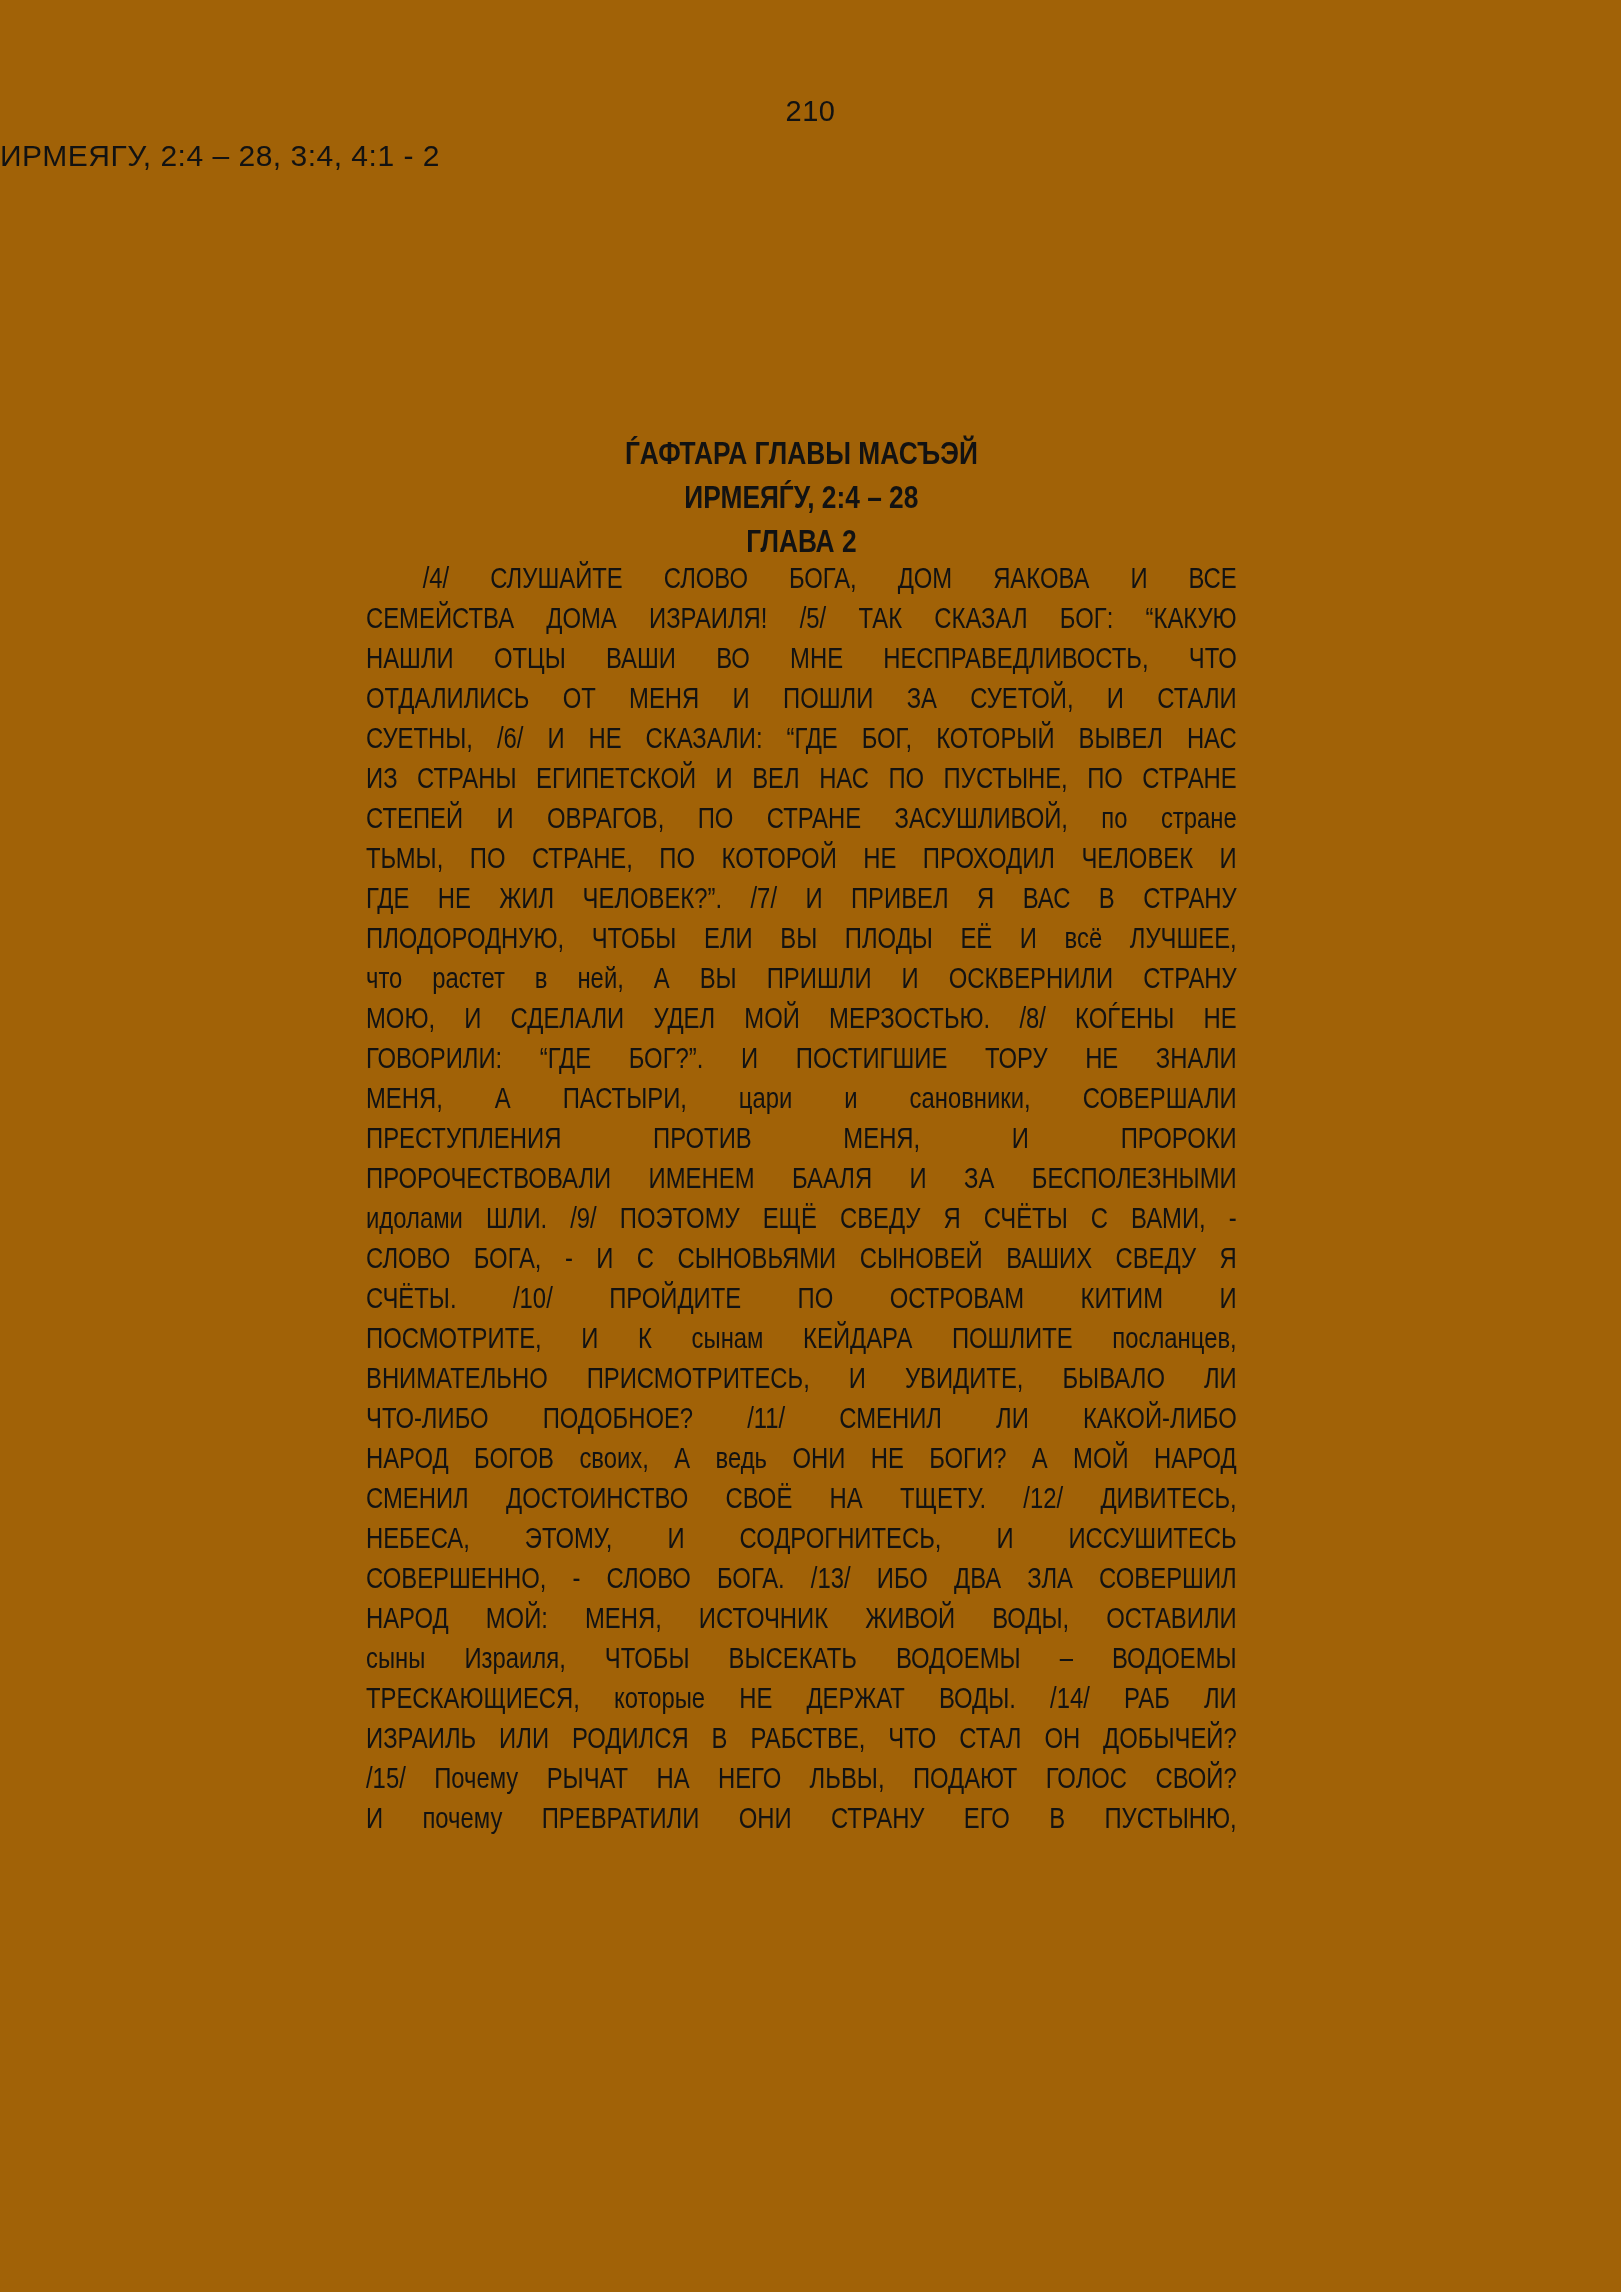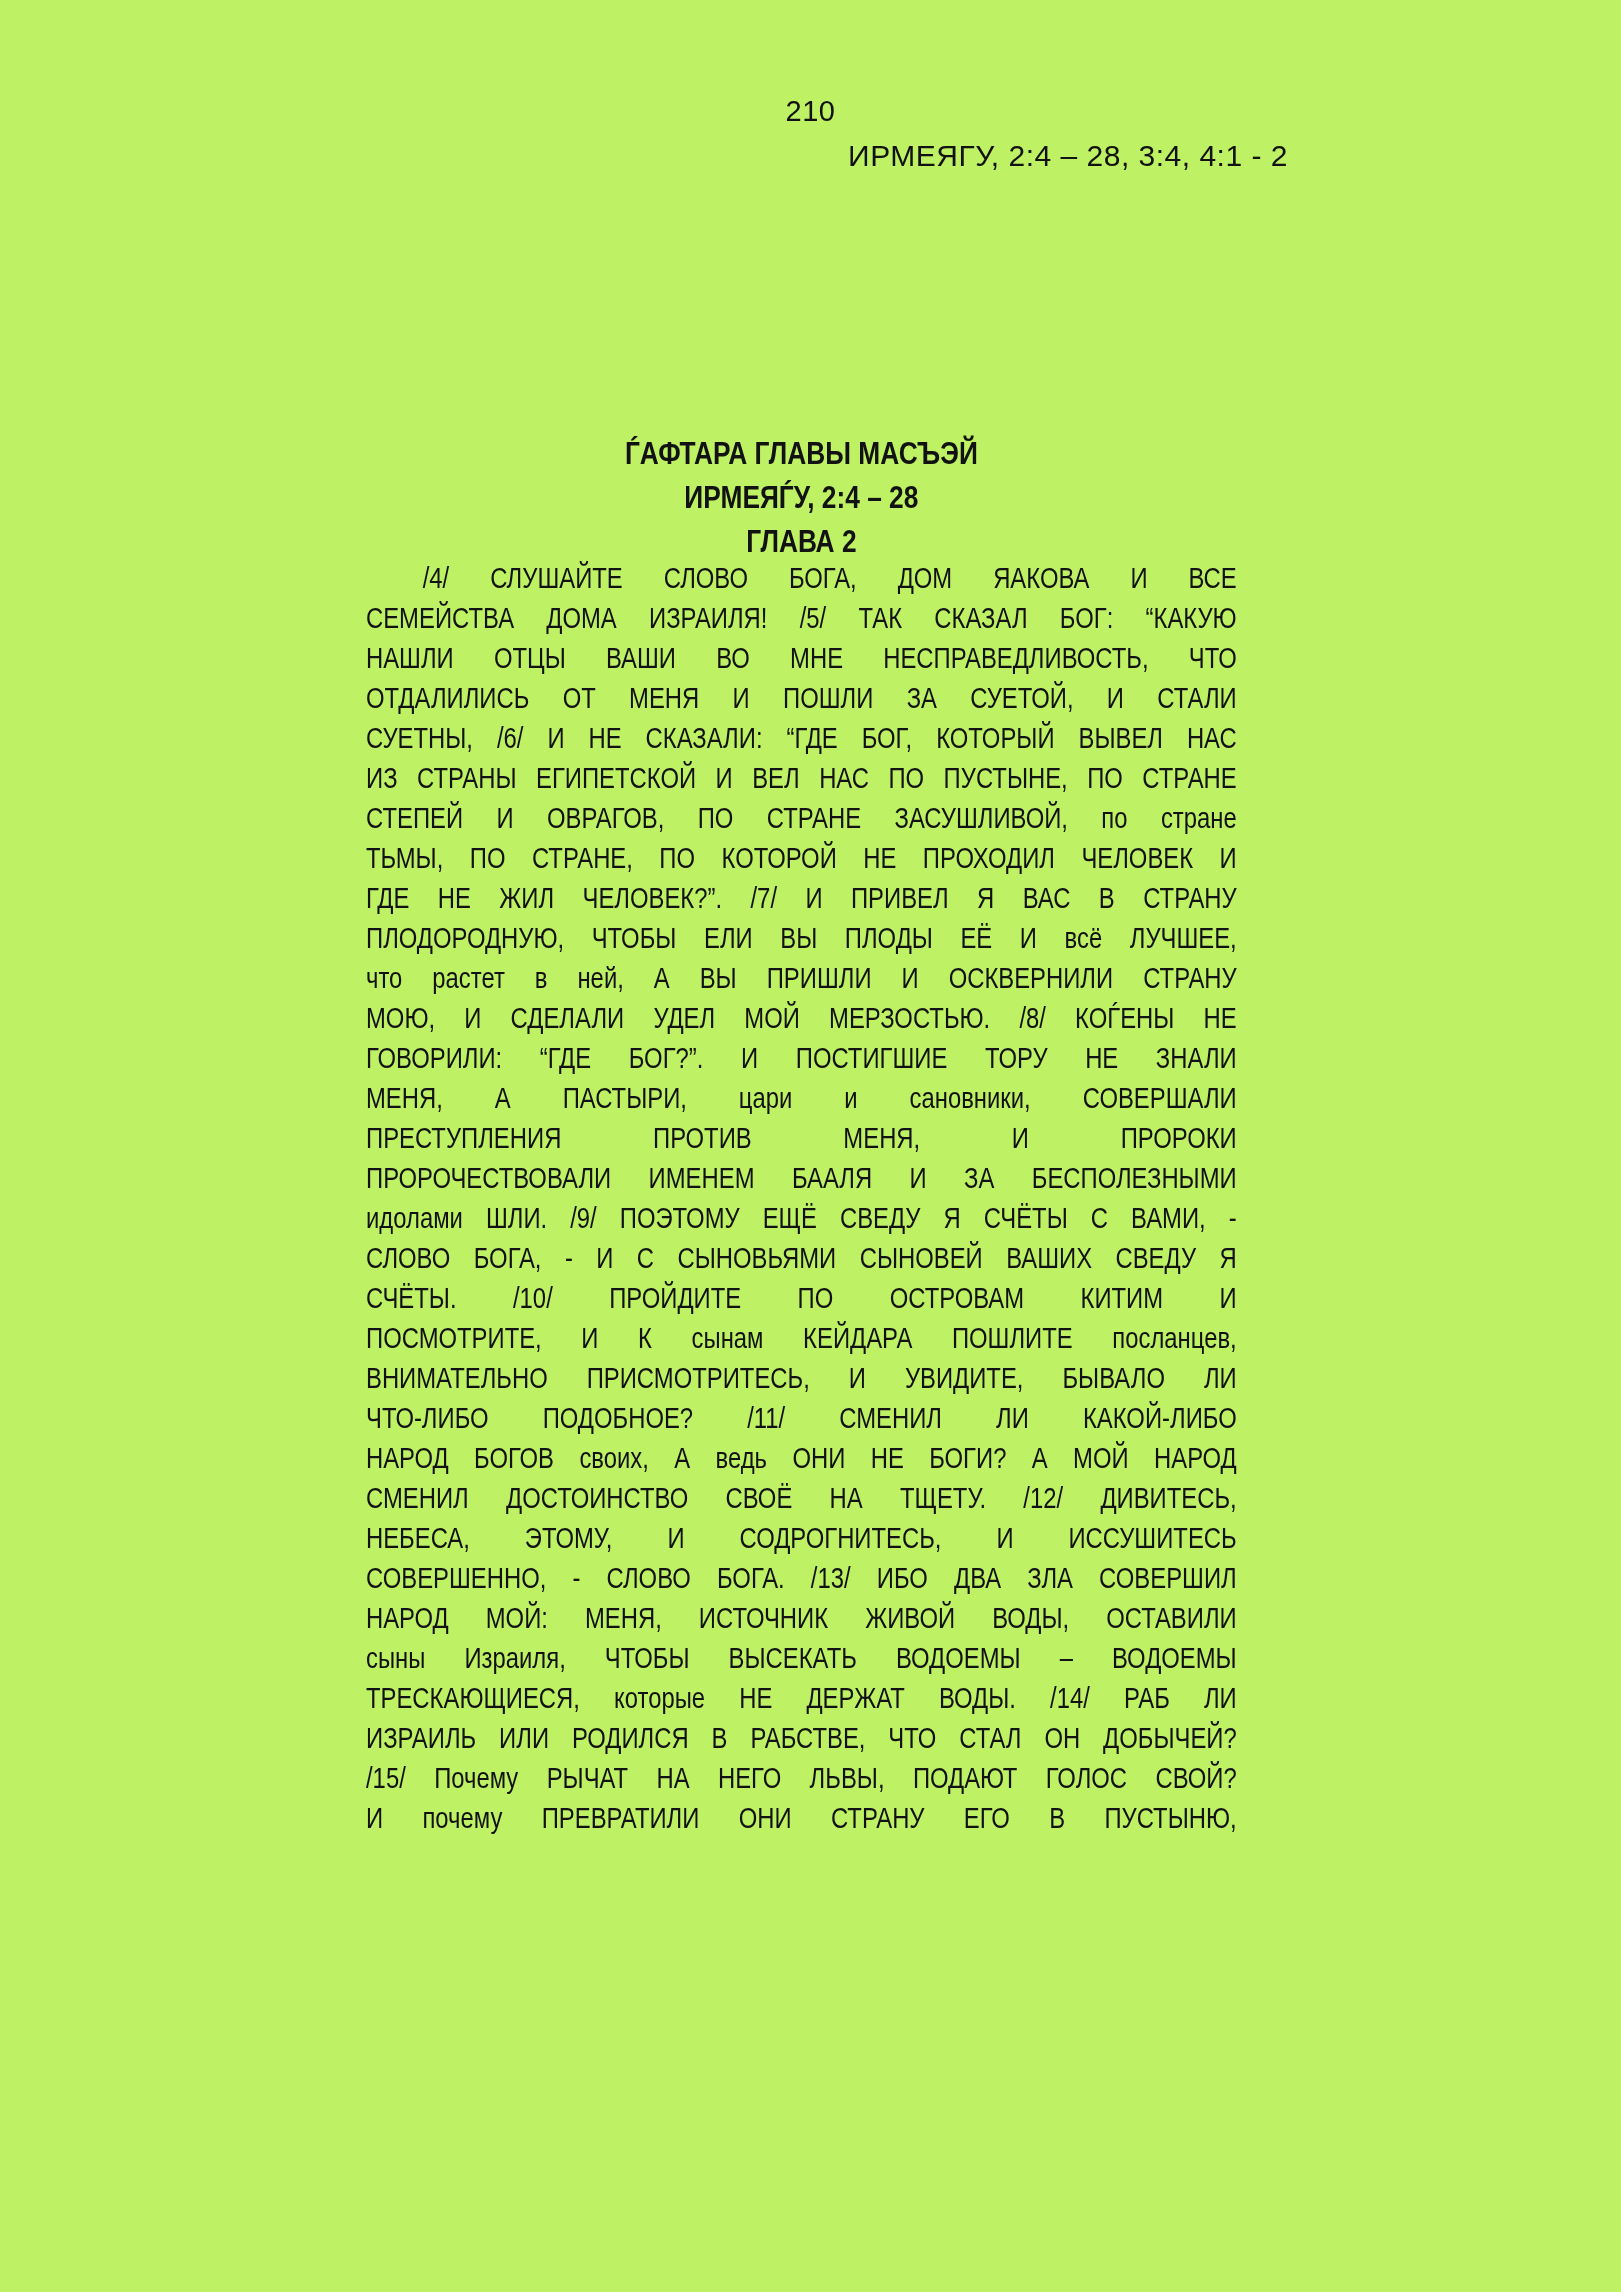--- a/index.html
+++ b/index.html
@@ -16,7 +16,7 @@
     position: relative;
     width: 1621px;
     height: 2293px;
-    background: #bef264;
+    background: #a16207;
     color: #121212;
     font-family: "Liberation Sans", sans-serif;
   }

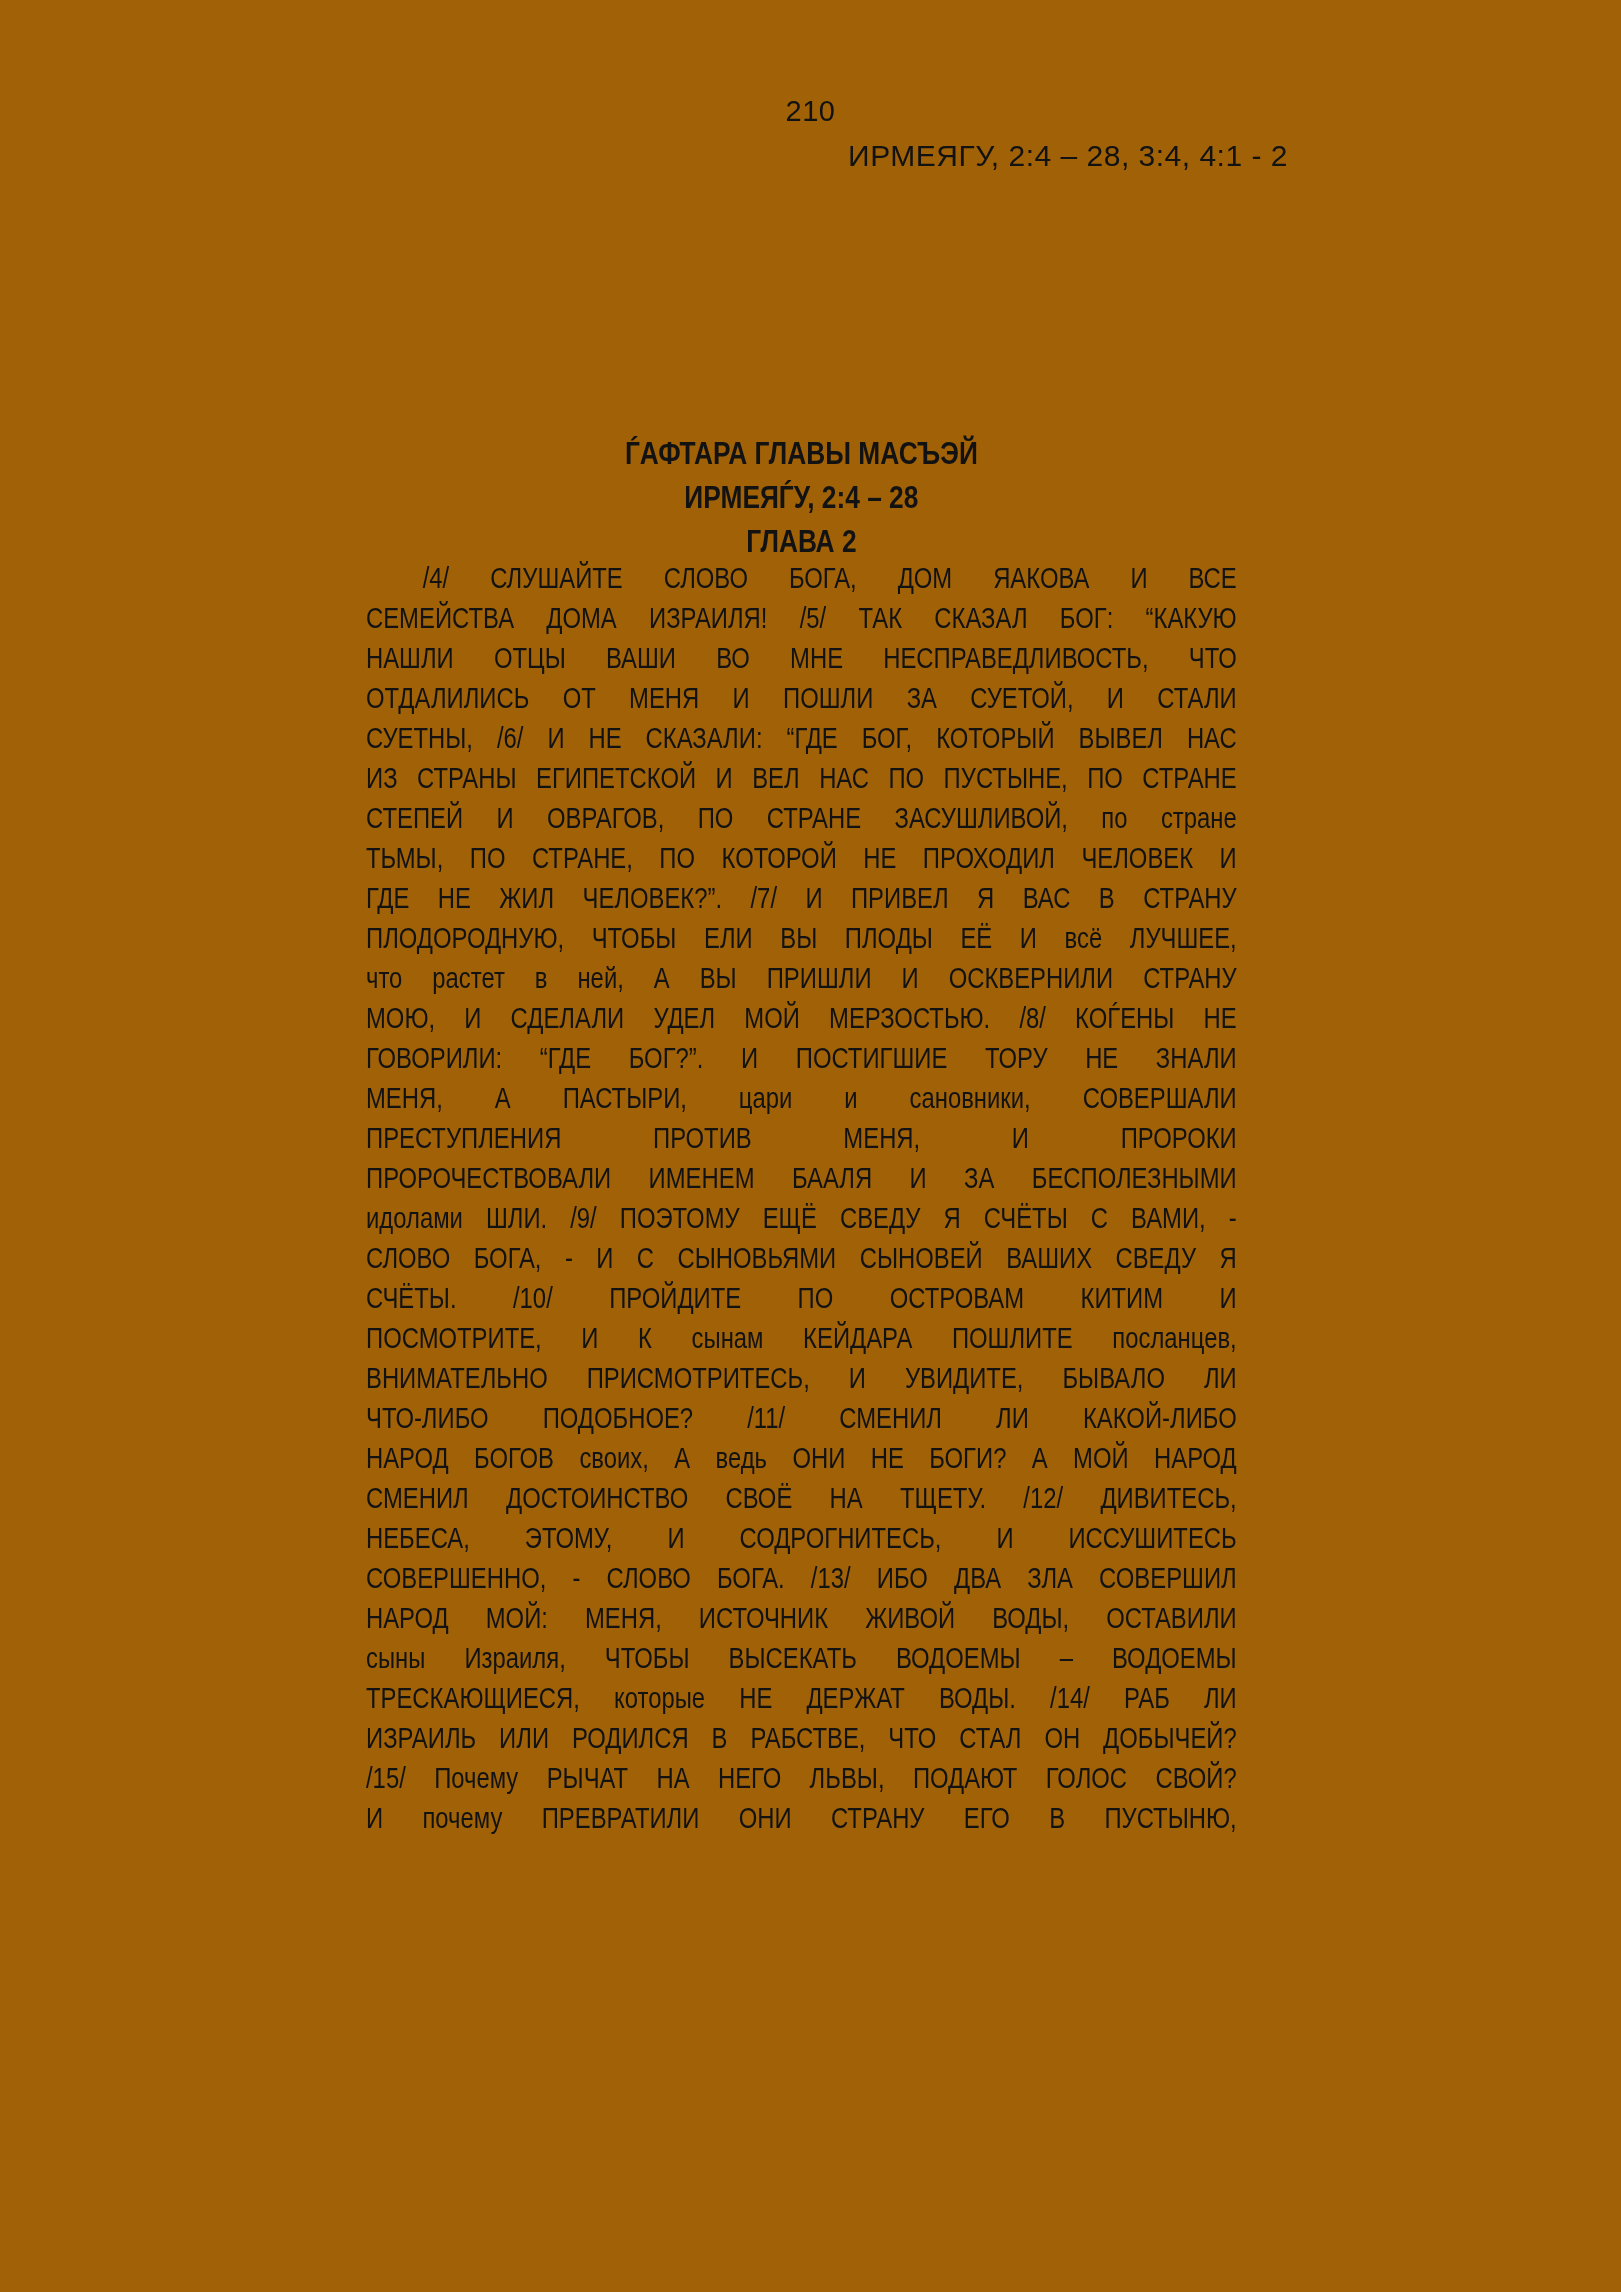--- a/index.html
+++ b/index.html
@@ -36,7 +36,7 @@
     top: 138px;
     left: 0;
     width: 1288px;
-    text-align: right;
+    text-align: left;
     font-size: 30px;
     line-height: 35px;
     letter-spacing: 0.5px;

